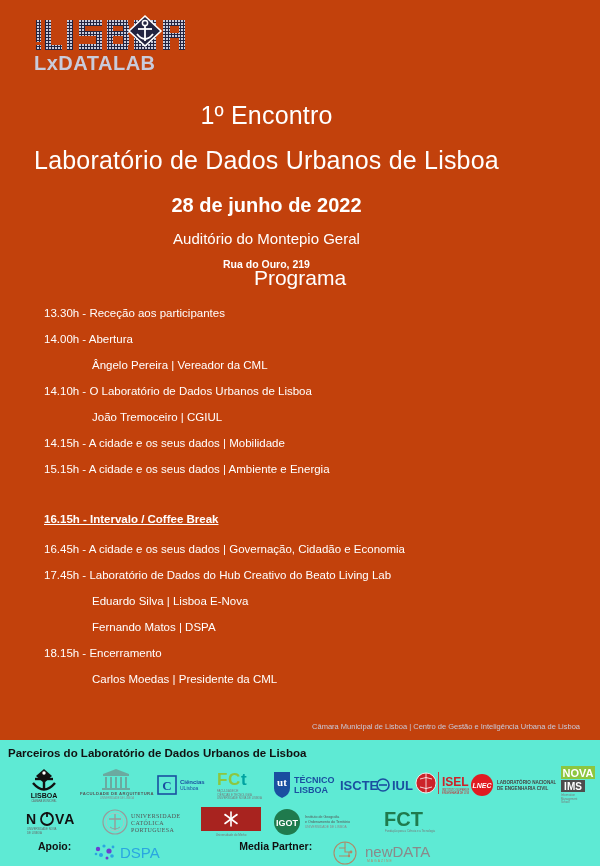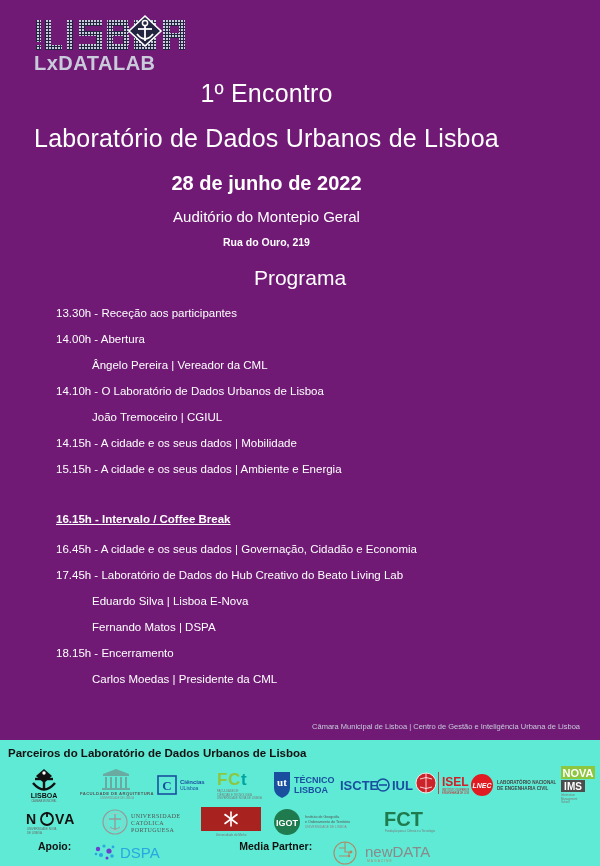--- a/index.html
+++ b/index.html
@@ -15,7 +15,7 @@
   
   .dark{
     position:absolute;left:0;top:0;width:600px;height:740px;
-    background:#701a75;color:#ffffff;
+    background:#c2410c;color:#ffffff;
   }
 
   

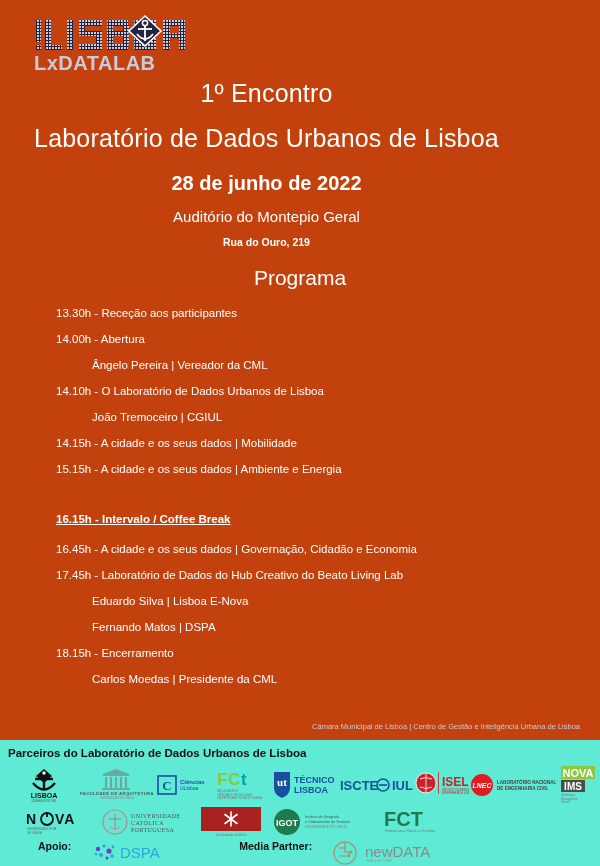--- a/index.html
+++ b/index.html
@@ -23,7 +23,7 @@
   .logo svg{display:block;}
 
   
-  .titleblock{position:absolute;left:0;top:78px;width:533px;text-align:center;}
+  .titleblock{position:absolute;left:0;top:100px;width:533px;text-align:center;}
   .t-line1{font-size:25px;font-weight:400;letter-spacing:.2px;line-height:1.25;}
   .t-line2{font-size:25px;font-weight:400;letter-spacing:.2px;line-height:1.25;margin-top:14px;}
   .t-date{font-size:20px;font-weight:600;margin-top:17px;}

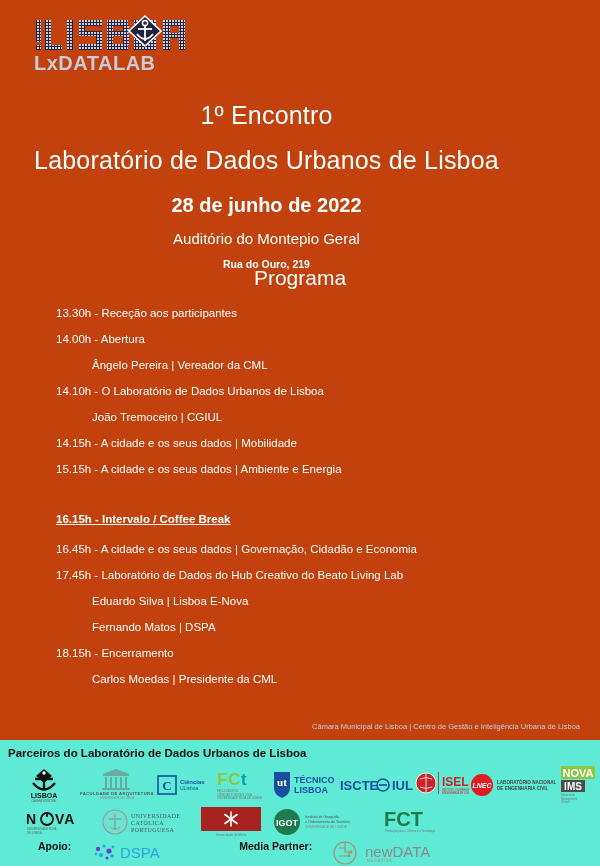--- a/index.html
+++ b/index.html
@@ -37,7 +37,7 @@
   }
   .prog-list{position:absolute;left:0;top:300px;width:600px;}
   .prog-row{height:26px;line-height:26px;font-size:11.5px;white-space:nowrap;}
-  .prog-row.lvl0{padding-left:56px;}
+  .prog-row.lvl0{padding-left:44px;}
   .prog-row.lvl1{padding-left:92px;}
   .prog-row.bold{font-weight:700;}
   .prog-row.gap-before{margin-top:24px;}

